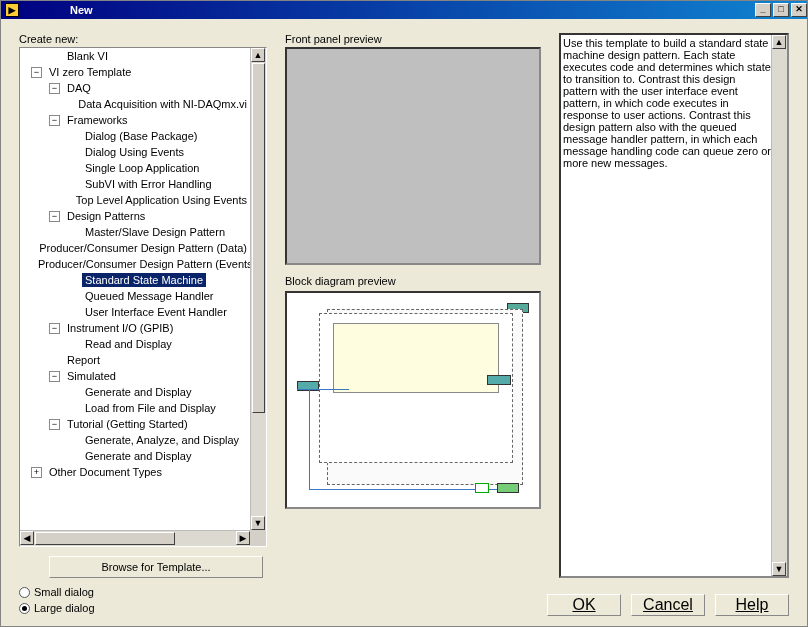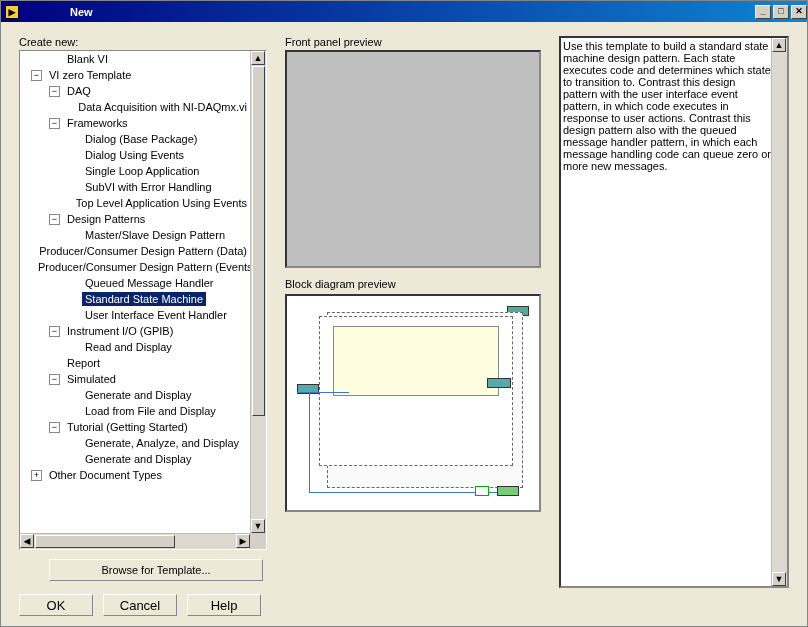--- a/index.html
+++ b/index.html
@@ -282,13 +282,13 @@
                 <span class="indent"></span>
                 <span class="indent"></span>
                 <span class="dotline"></span>
+                <span class="node-label selected">Standard State Machine</span>
+              </div>
+              <div class="tree-row">
+                <span class="indent"></span>
+                <span class="indent"></span>
+                <span class="dotline"></span>
                 <span class="node-label">Queued Message Handler</span>
-              </div>
-              <div class="tree-row">
-                <span class="indent"></span>
-                <span class="indent"></span>
-                <span class="dotline"></span>
-                <span class="node-label selected">Standard State Machine</span>
               </div>
               <div class="tree-row">
                 <span class="indent"></span>

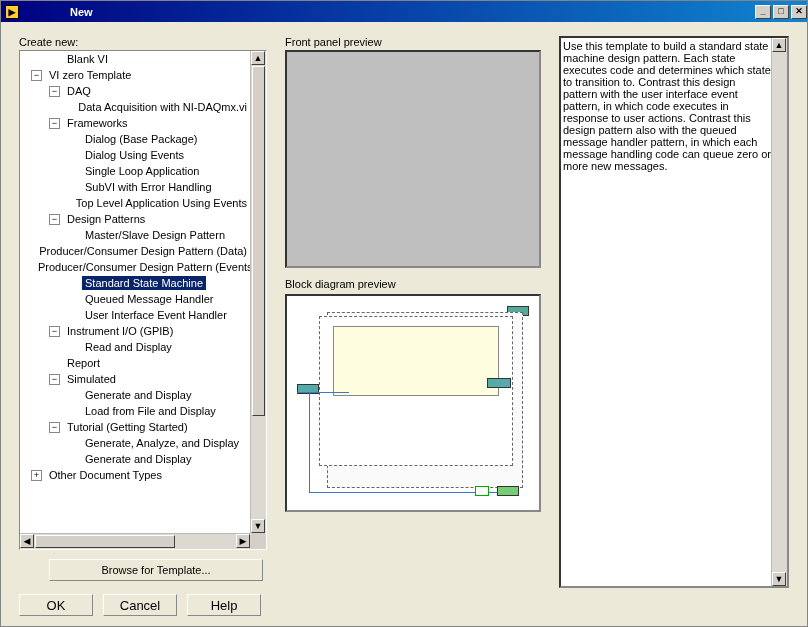--- a/index.html
+++ b/index.html
@@ -400,6 +400,16 @@
     </div>
 
     <div class="bottom-row">
+      <div>
+        <div class="radio-row">
+          <span class="radio" id="radio-small"></span>
+          <span>Small dialog</span>
+        </div>
+        <div class="radio-row">
+          <span class="radio checked" id="radio-large"></span>
+          <span>Large dialog</span>
+        </div>
+      </div>
       <div class="dlg-buttons">
         <button class="dlg-btn">OK</button>
         <button class="dlg-btn">Cancel</button>

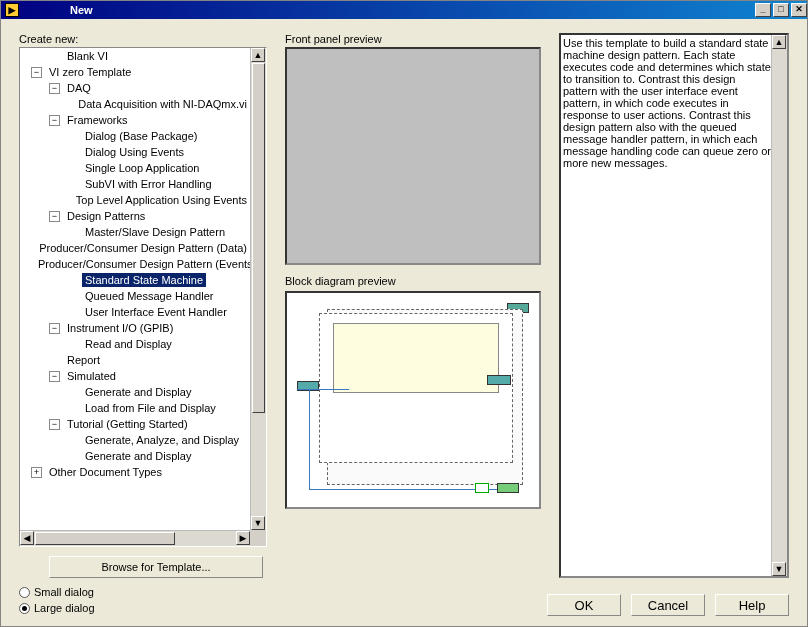--- a/index.html
+++ b/index.html
@@ -176,7 +176,8 @@
     background:#ece9d8;
     border:1px solid #888;
     border-top-color:#fff; border-left-color:#fff;
-    font-size:13px;
+    font-size:16px;
+    text-decoration:underline;
   }
 </style>
 </head>

